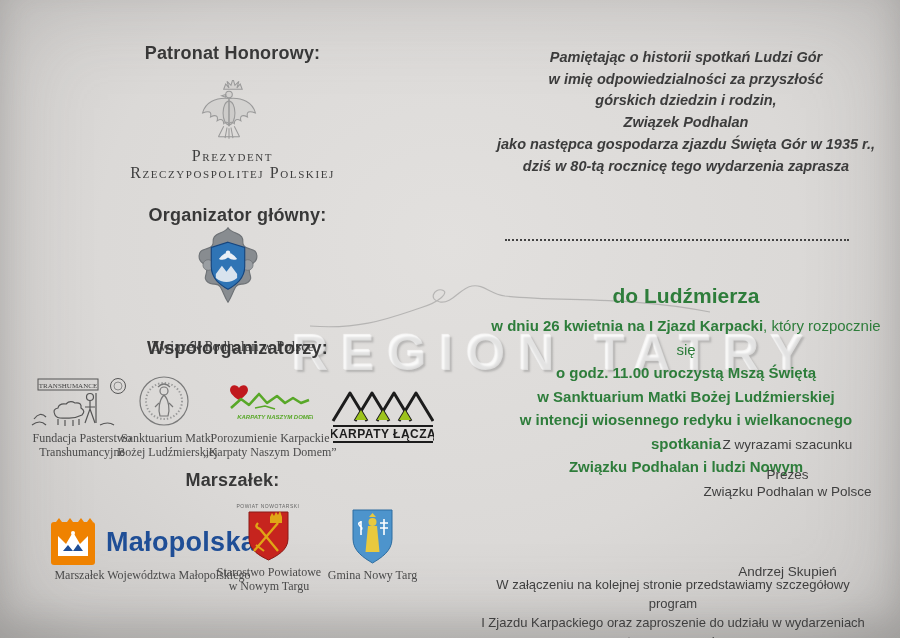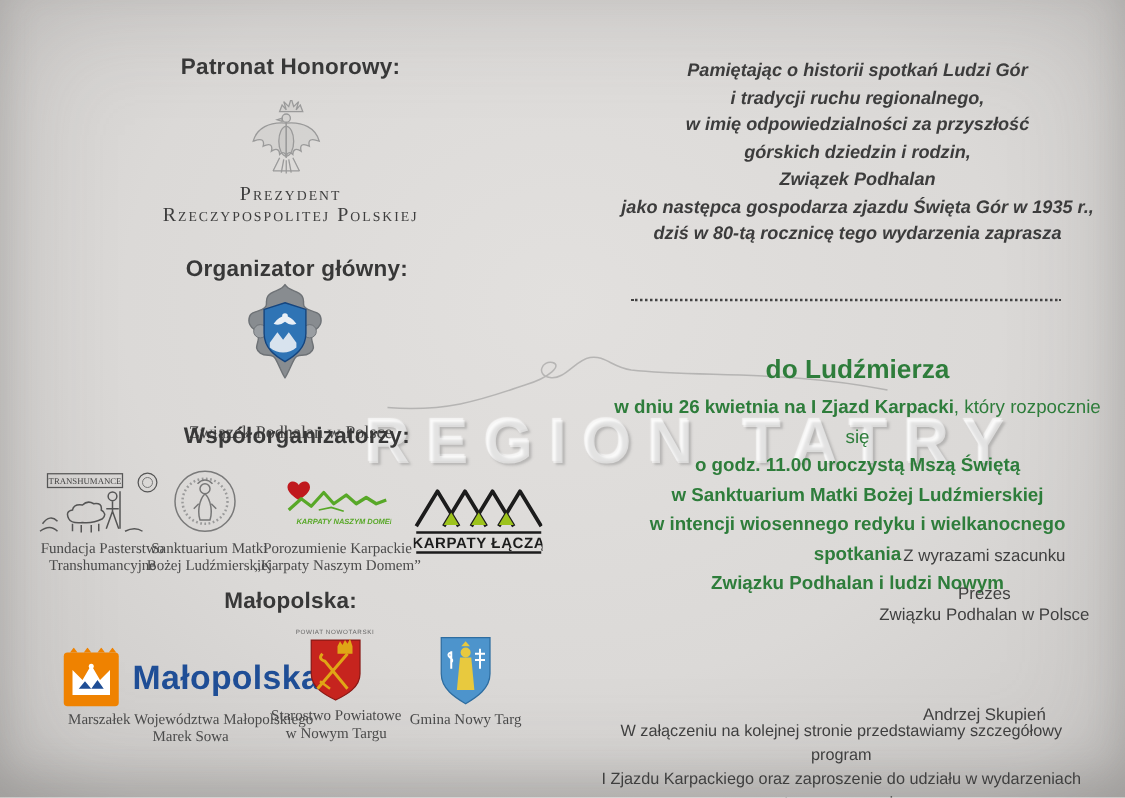--- a/index.html
+++ b/index.html
@@ -192,7 +192,6 @@
 
   <div class="abs intro" style="left:490px;top:47px;width:392px;">
     <div>Pamiętając o historii spotkań Ludzi Gór</div>
-    <div>i tradycji ruchu regionalnego,</div>
     <div>w imię odpowiedzialności za przyszłość</div>
     <div>górskich dziedzin i rodzin,</div>
     <div>Związek Podhalan</div>

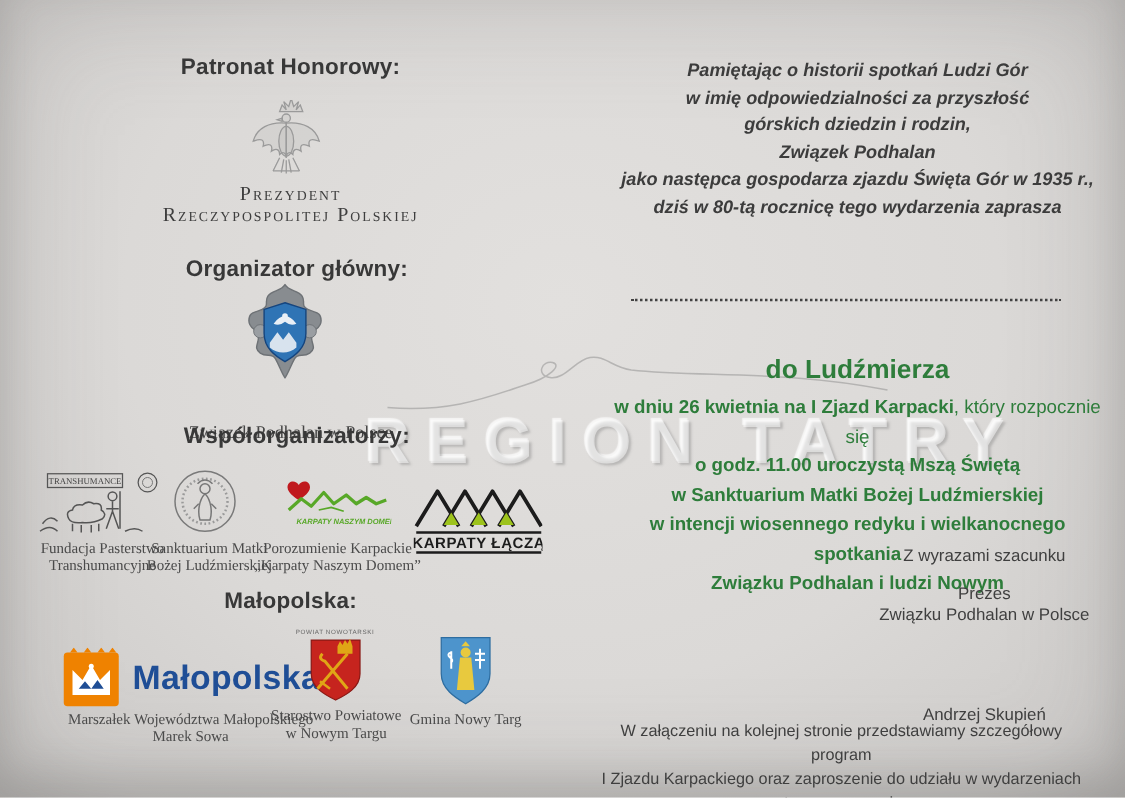--- a/index.html
+++ b/index.html
@@ -147,7 +147,7 @@
     <rect x="2" y="54" width="100" height="2" fill="#1c1c1c"></rect>
   </svg>
 
-  <div class="abs heading" style="left:60px;top:470px;width:345px;">Małopolska:</div>
+  <div class="abs heading" style="left:60px;top:470px;width:345px;">Marszałek:</div>
 
   <div class="abs malop" style="left:50px;top:518px;">
     <svg width="46" height="48" viewBox="0 0 46 48">

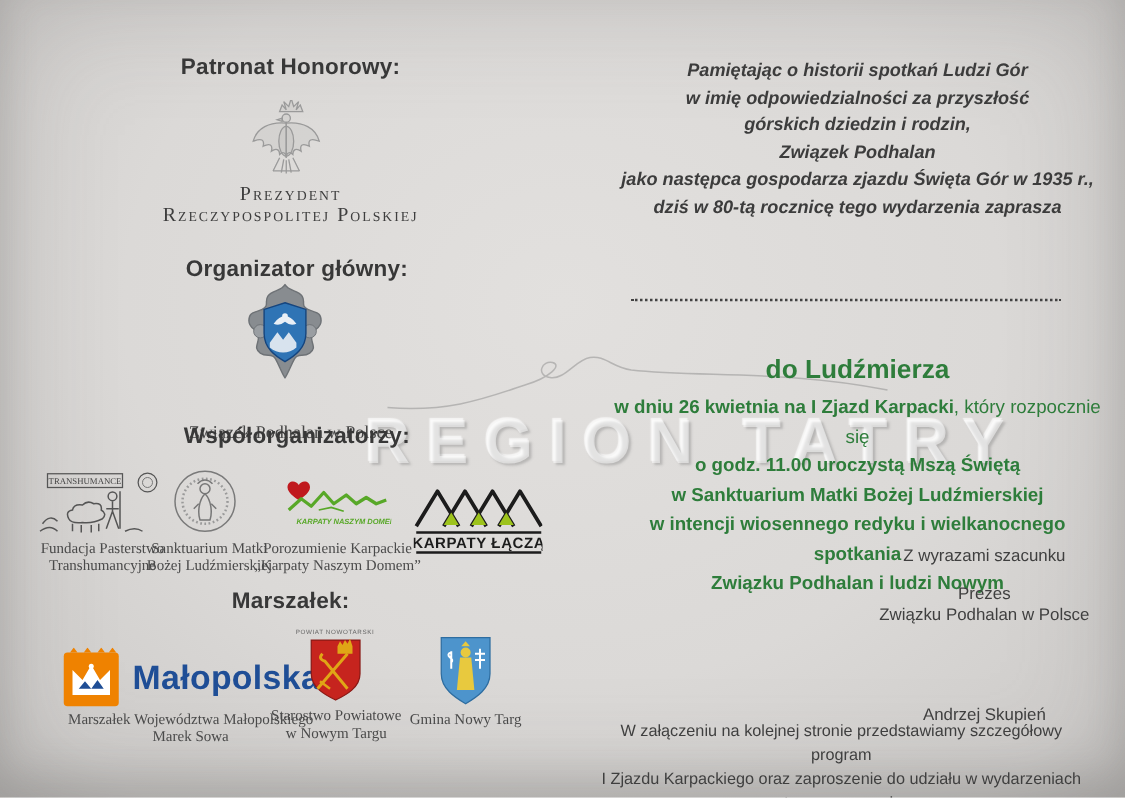--- a/index.html
+++ b/index.html
@@ -161,7 +161,6 @@
   </div>
   <div class="abs caption" style="left:20px;top:568px;width:265px;">
     <div>Marszałek Województwa Małopolskiego</div>
-    <div>Marek Sowa</div>
   </div>
 
   <div class="abs" style="left:228px;top:503px;width:80px;text-align:center;font-size:5px;letter-spacing:.5px;color:#666;">POWIAT NOWOTARSKI</div>

